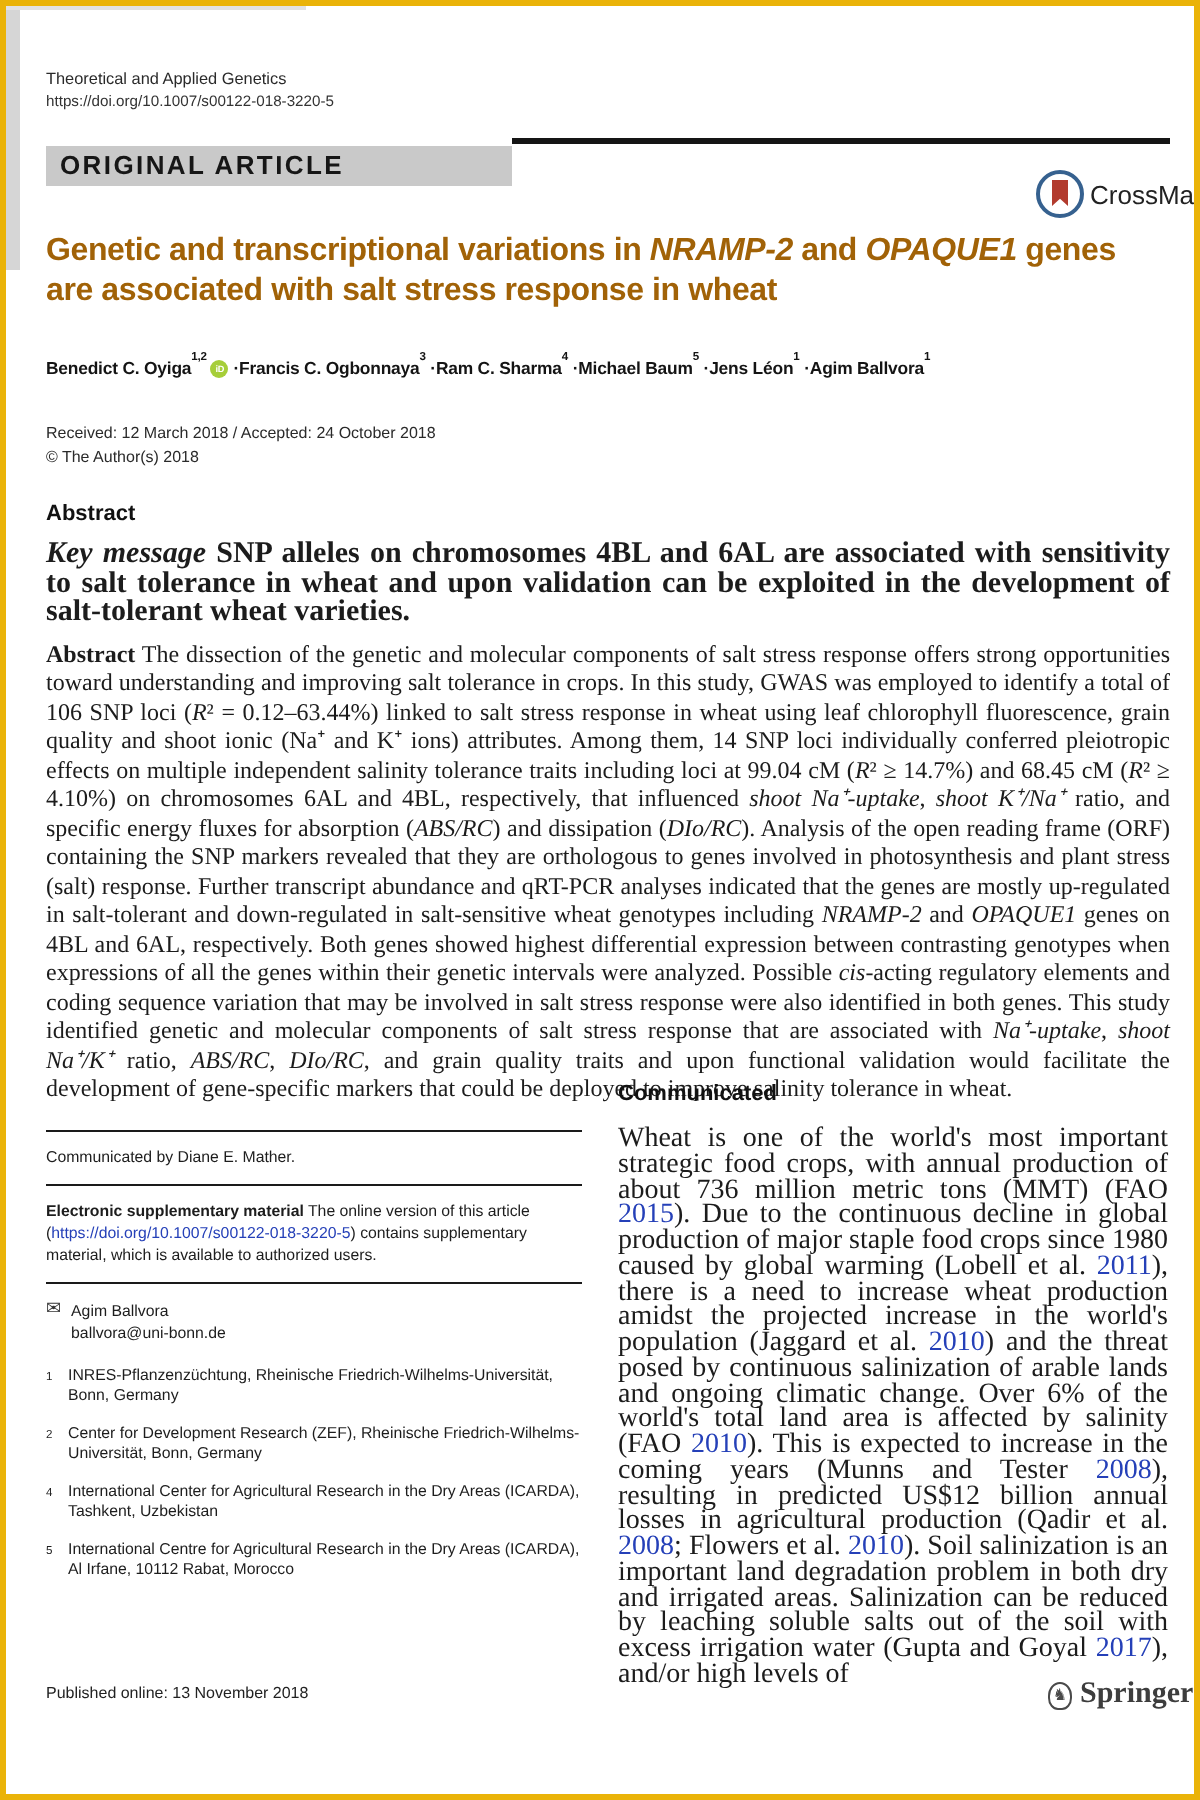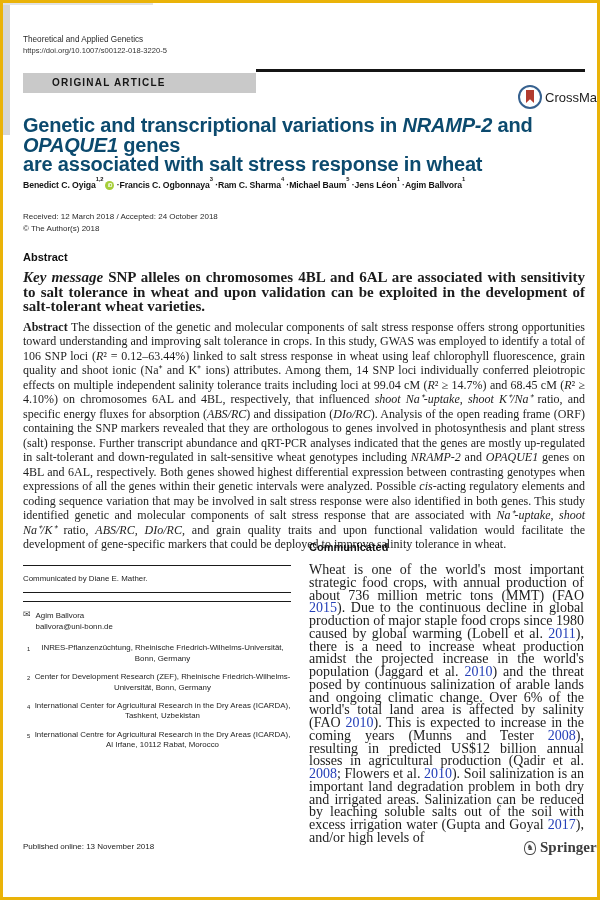--- a/index.html
+++ b/index.html
@@ -25,7 +25,7 @@
   .bar-row{position:absolute;left:20px;top:66px;width:562px;height:24px;}
   .bar-line{position:absolute;left:233px;right:0;top:0;height:2.5px;background:#151515;}
   .type-badge{position:absolute;left:0;top:4px;width:233px;height:20px;background:var(--bar-gray);}
-  .type-badge span{display:block;font-size:10px;font-weight:bold;letter-spacing:1.2px;color:#161616;line-height:20px;padding-left:7px;margin-left:22px;}
+  .type-badge span{display:block;font-size:13px;font-weight:bold;letter-spacing:1.2px;color:#161616;line-height:20px;padding-left:7px;}
 
   .crossmark{position:absolute;left:515px;top:82px;display:flex;align-items:center;gap:3px;}
   .cm-circle{position:relative;width:20px;height:20px;border:2.4px solid #36618f;border-radius:50%;background:#fff;flex:0 0 auto;}

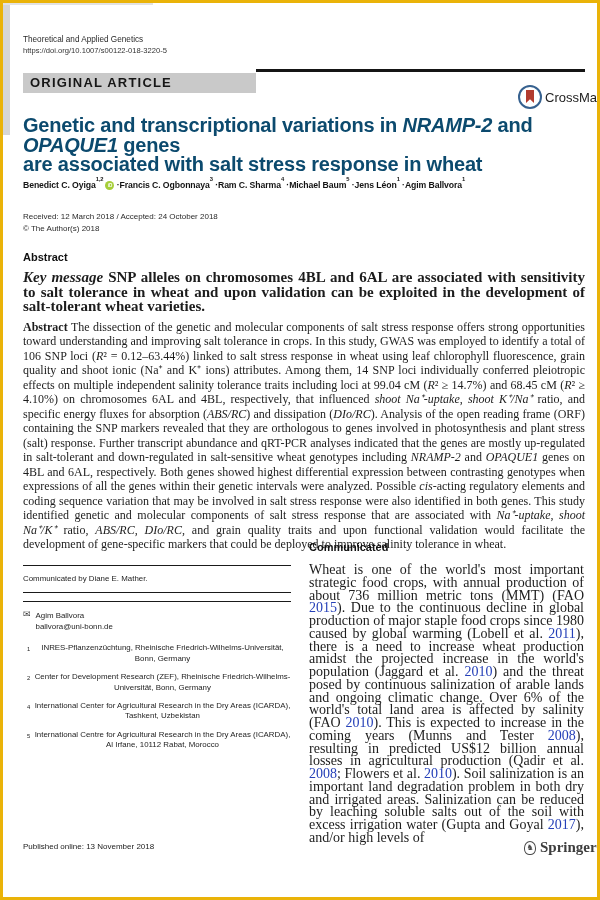--- a/index.html
+++ b/index.html
@@ -35,7 +35,7 @@
 
   
   .title{position:absolute;left:20px;top:113px;width:562px;
-    font-size:20px;font-weight:bold;line-height:19.5px;color:#0c4a6e;letter-spacing:-0.2px;}
+    font-size:16px;font-weight:bold;line-height:19.5px;color:#a16207;letter-spacing:-0.2px;}
   .authors{position:absolute;left:20px;top:176px;width:566px;font-size:8.7px;font-weight:bold;color:#141414;letter-spacing:-0.1px;}
   .author{white-space:nowrap;}
   .author::after{content:" \00B7 ";}

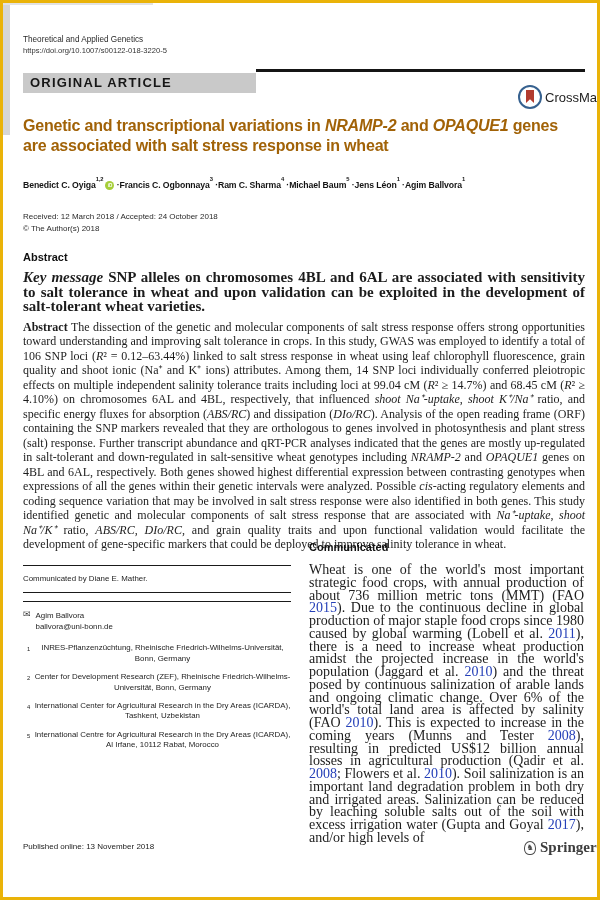--- a/index.html
+++ b/index.html
@@ -130,6 +130,7 @@
     <div class="rule"></div>
     <p class="communicated">Communicated by Diane E. Mather.</p>
     <div class="rule"></div>
+    <p class="esm"><span class="sg-b">Electronic supplementary material</span><span>  The online version of this article (</span><span class="sg-l">https://doi.org/10.1007/s00122-018-3220-5</span><span>) contains supplementary material, which is available to authorized users.</span></p>
     <div class="rule"></div>
     <div class="correspond">
       <span class="mail-ic">✉</span>

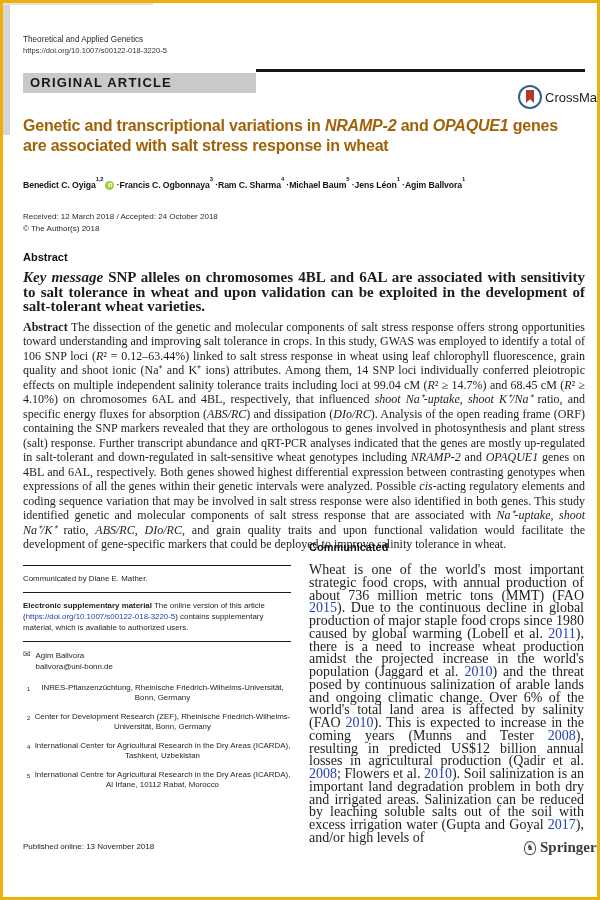--- a/index.html
+++ b/index.html
@@ -64,7 +64,7 @@
   .esm{margin:0 0 8px 0;line-height:10.6px;}
   .correspond{display:flex;gap:5px;margin:2px 0 11px 0;line-height:11px;}
   .mail-ic{font-size:9px;color:#333;flex:0 0 auto;position:relative;top:-1px;}
-  .affil{display:flex;margin-bottom:8.5px;text-align:center;}
+  .affil{display:flex;margin-bottom:8.5px;}
   .affil sup{flex:0 0 11px;font-size:5.8px;position:relative;top:1px;}
   .affil .atx{line-height:10.2px;}
 

